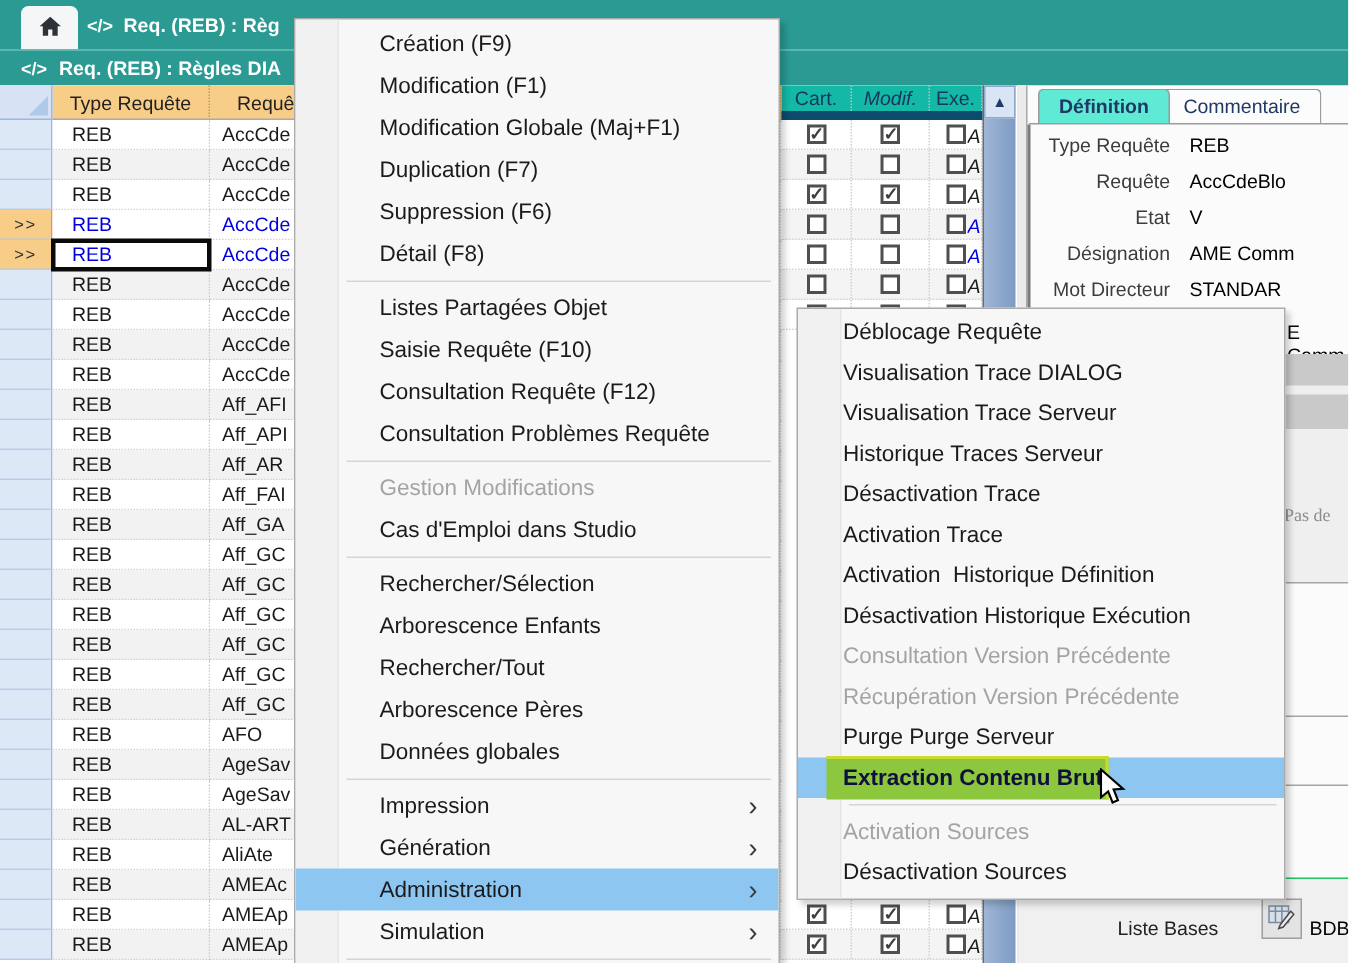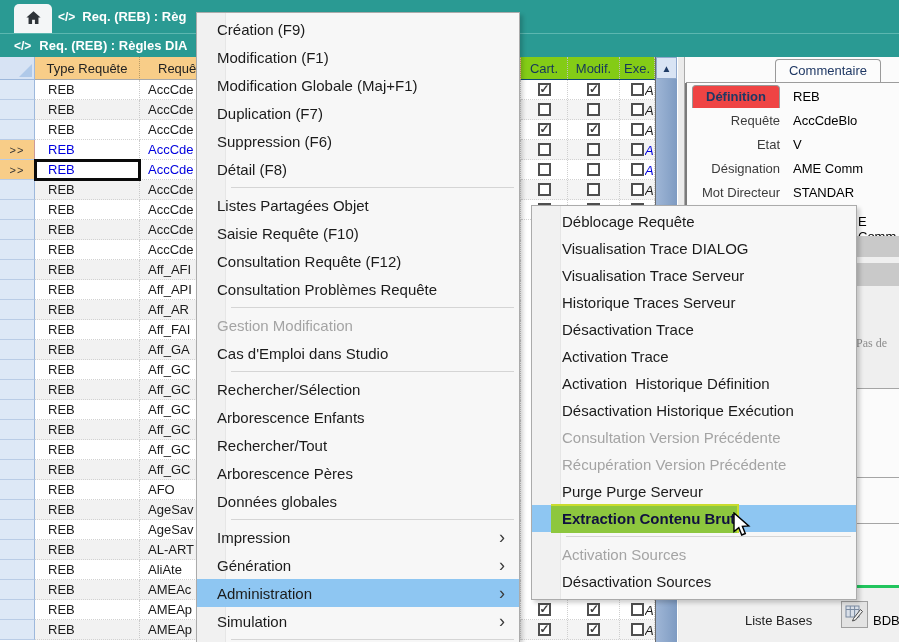--- a/index.html
+++ b/index.html
@@ -81,7 +81,7 @@
 #mainmenu { left:196px; top:12px; width:324px; height:632px; }
 #submenu { left:531px; top:205px; width:326px; height:395px; z-index:11; }
 .mi { position:relative; display:flex; align-items:center; font-size:15px; color:#1B1B1B; }
-#mainmenu .mi { height:28px; padding-left:20px; }
+#mainmenu .mi { height:28px; padding-left:56px; }
 #submenu .mi { height:27px; padding-left:30px; }
 .mi.dis { color:#A4A4A4; }
 .mi.hl { background:var(--menu-highlight,#8EC6F2); }

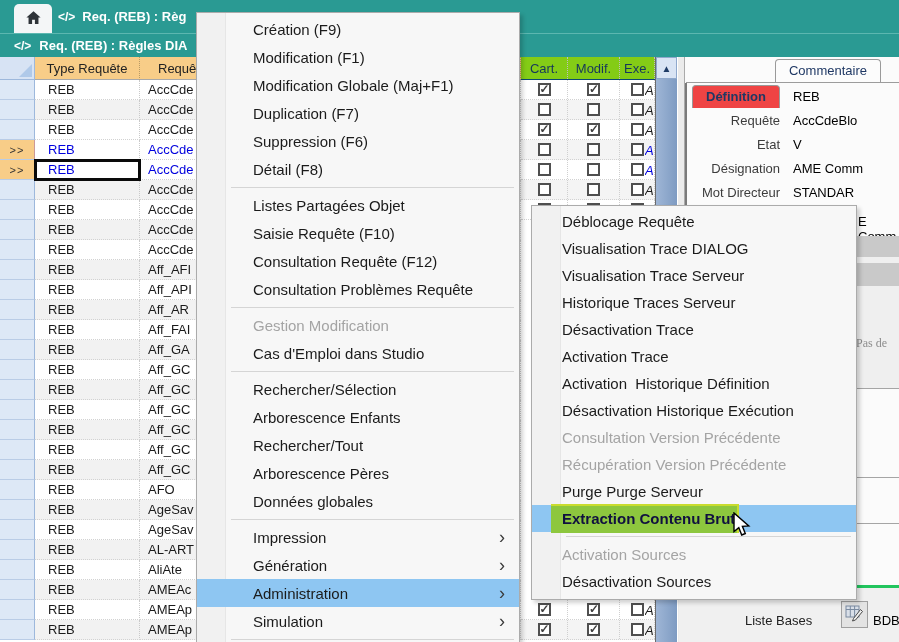--- a/index.html
+++ b/index.html
@@ -38,7 +38,7 @@
 .trow.sel .selbox { display:block; position:absolute; left:34px; top:-1px; width:107px; height:22px; border:3px solid #0A0A0A; z-index:3; }
 
 .cg { position:absolute; left:521px; top:57px; width:134px; height:585px; background:#fff; }
-.cg-head { position:absolute; top:0; left:0; height:23px; display:flex; width:134px; background:#84cc16; border-bottom:1px solid #0c4a6e; }
+.cg-head { position:absolute; top:0; left:0; height:23px; display:flex; width:134px; background:#14b8a6; border-bottom:6px solid #0c4a6e; }
 .cg-head div { display:flex; align-items:center; justify-content:center; color:#16365C; border-right:1px dotted #C0C0C0; }
 .cg-head .w1{width:47px;} .cg-head .w2{width:52px;} .cg-head .w3{width:35px;}
 .cg-rows { position:absolute; top:23px; left:0; width:134px; height:562px; }

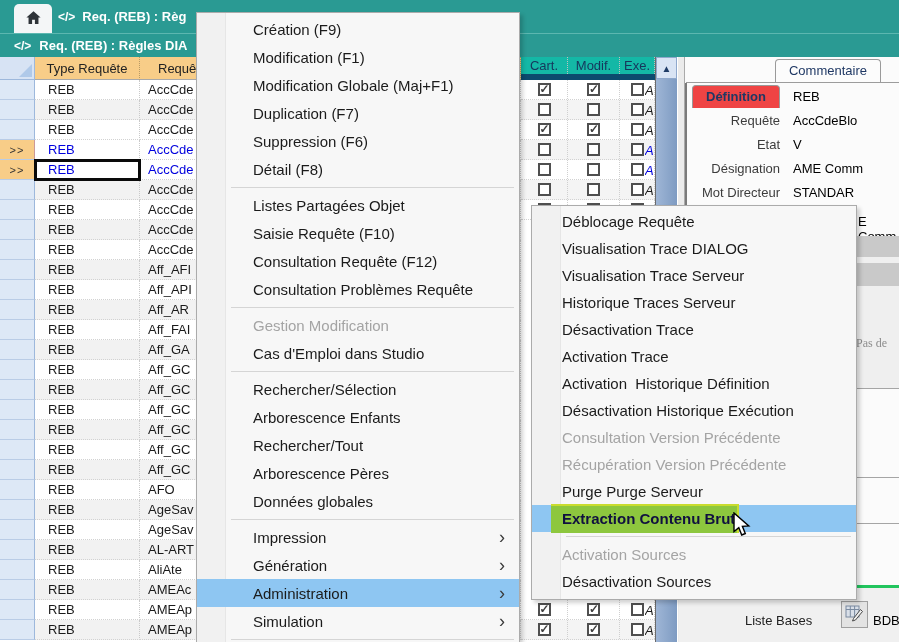--- a/index.html
+++ b/index.html
@@ -40,7 +40,7 @@
 .cg { position:absolute; left:521px; top:57px; width:134px; height:585px; background:#fff; }
 .cg-head { position:absolute; top:0; left:0; height:23px; display:flex; width:134px; background:#14b8a6; border-bottom:6px solid #0c4a6e; }
 .cg-head div { display:flex; align-items:center; justify-content:center; color:#16365C; border-right:1px dotted #C0C0C0; }
-.cg-head .w1{width:47px;} .cg-head .w2{width:52px;} .cg-head .w3{width:35px;}
+.cg-head .w1{width:47px;} .cg-head .w2{width:52px;font-style:italic;} .cg-head .w3{width:35px;}
 .cg-rows { position:absolute; top:23px; left:0; width:134px; height:562px; }
 .cgrow { position:absolute; left:0; width:134px; height:20px; display:flex; border-bottom:1px dotted #D2D2D2; }
 .cgrow.even { background:#F4F4F4; }

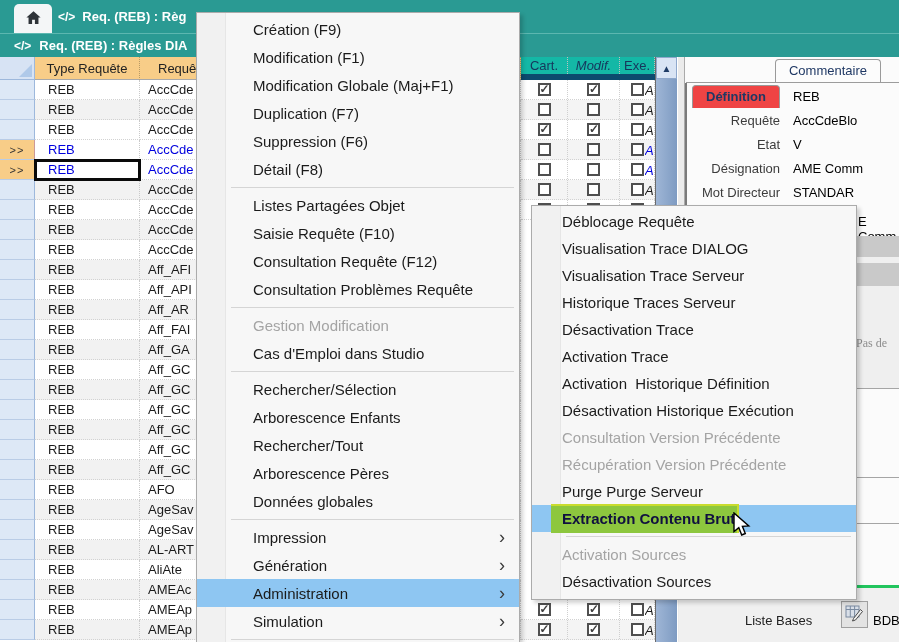--- a/index.html
+++ b/index.html
@@ -59,7 +59,7 @@
 .vsplit { position:absolute; left:7px; top:26px; width:2px; height:502px; background:#7A7A7A; }
 .ptabs { position:absolute; left:14px; top:2px; height:23px; display:flex; }
 .ptab { height:23px; line-height:22px; padding:0 13px; border:1px solid #9A9A9A; border-bottom:none; border-radius:4px 4px 0 0; background:#FCFCFC; color:#1F3864; margin-right:-5px; position:relative; z-index:1; }
-.ptab.active { font-weight:bold; z-index:2; background:#ef4444;margin-top:26px; }
+.ptab.active { font-weight:bold; z-index:2; background:#5eead4; }
 .tabline { position:absolute; left:8px; top:25px; width:213px; height:1px; background:#9C9C9C; }
 .pfields { position:absolute; left:9px; top:31px; width:212px; }
 .pfrow { display:flex; height:16px; margin-bottom:8px; align-items:center; }

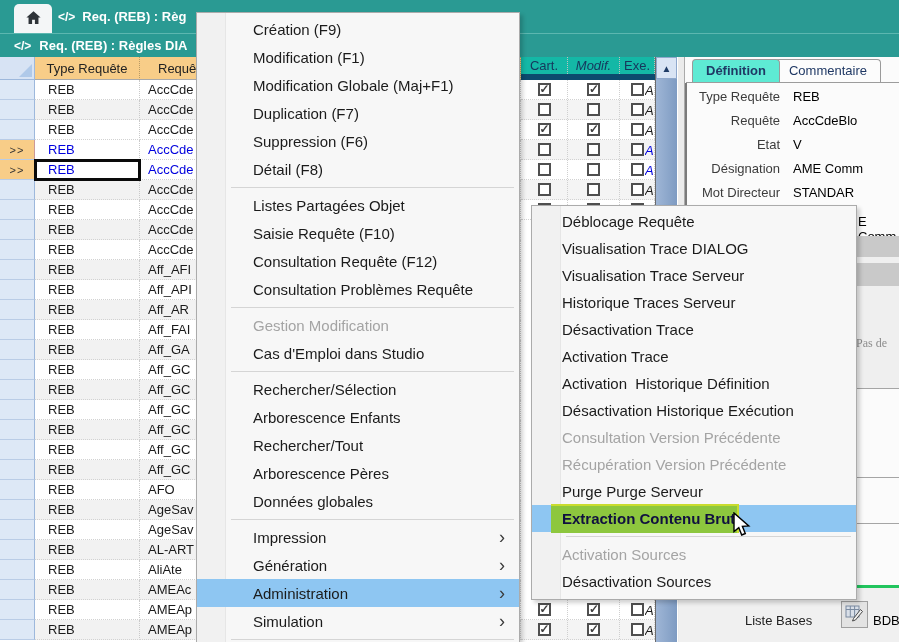--- a/index.html
+++ b/index.html
@@ -687,7 +687,7 @@
   </div>
       <div class="sep"></div>
       <div class="mi dis">
-    <span class="lbl">Gestion Modification</span>
+    <span class="lbl">Gestion Modifications</span>
     <span class="arrow"></span>
   </div>
       <div class="mi">

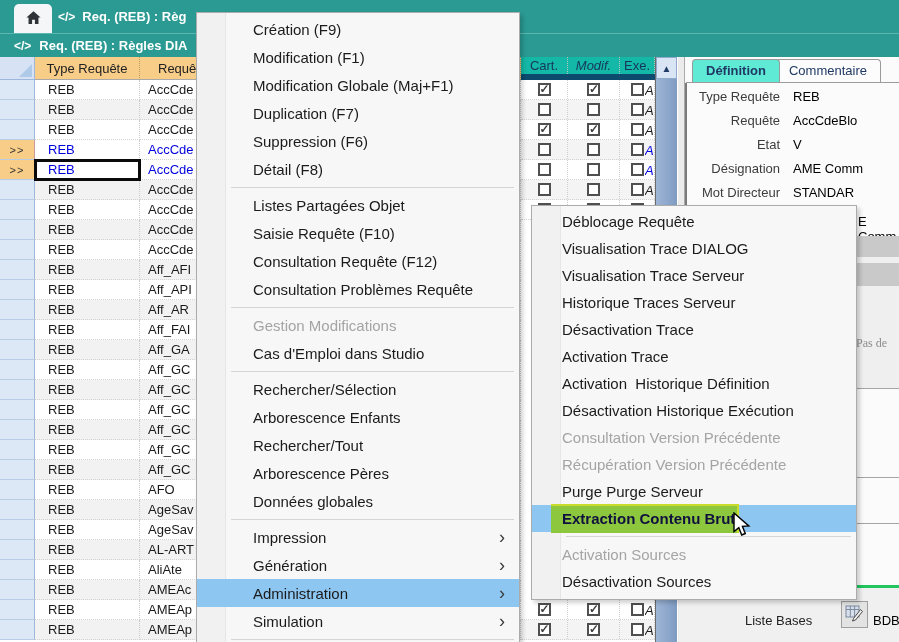--- a/index.html
+++ b/index.html
@@ -71,7 +71,7 @@
 .gbar { position:absolute; left:856px; width:43px; background:#C9C9C9; }
 .pasde { position:absolute; left:856px; width:43px; color:#8C8C8C; font-size:12px; }
 .hline { position:absolute; left:856px; width:43px; height:1px; background:#A5A5A5; }
-.bottomright { position:absolute; left:679px; top:585px; width:220px; height:57px; background:#F0F0F0; border-top:3px solid #22c55e;text-decoration:underline; }
+.bottomright { position:absolute; left:679px; top:585px; width:220px; height:57px; background:#F0F0F0; border-top:1px solid #22c55e;text-decoration:underline; }
 .lb-label { position:absolute; left:66px; top:25px; color:#222; }
 .lb-btn { position:absolute; left:162px; top:13px; width:27px; height:27px; background:#E3E3E3; border:1px solid #9F9F9F; display:flex; align-items:center; justify-content:center; }
 .lb-val { position:absolute; left:194px; top:25px; color:#000; white-space:nowrap; }

